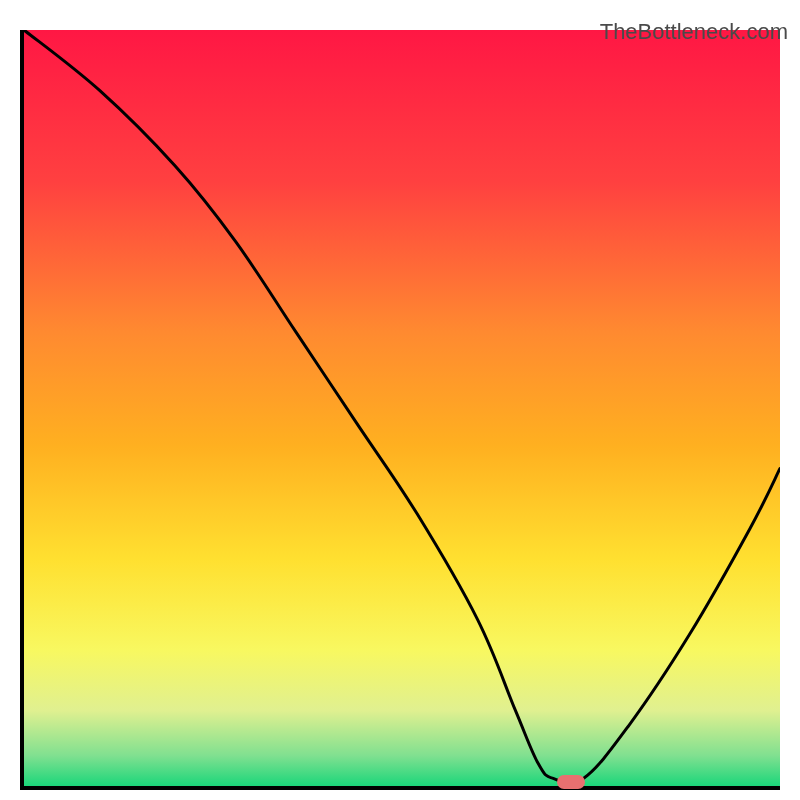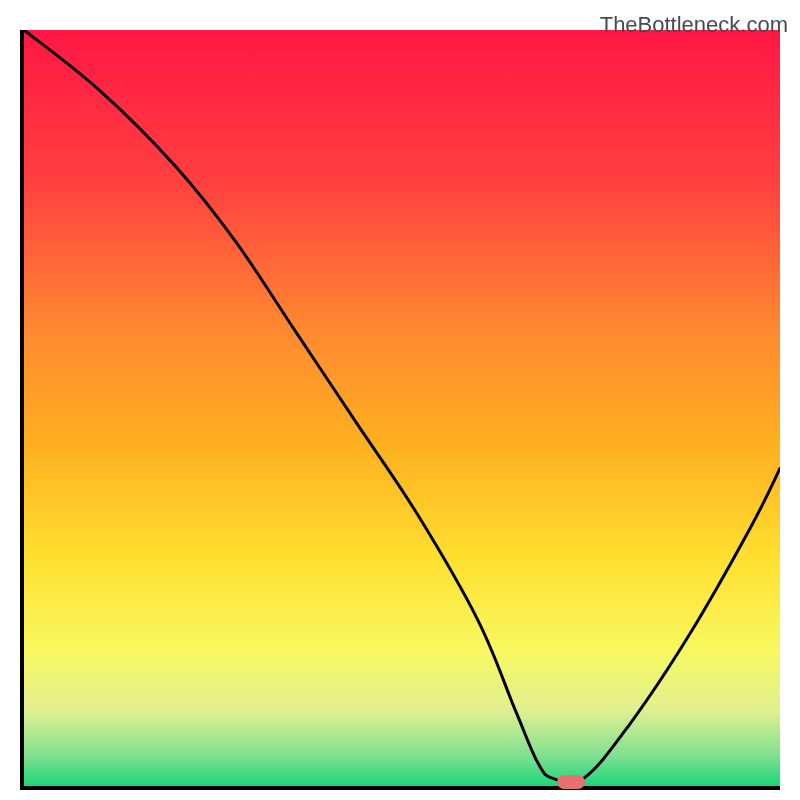--- a/index.html
+++ b/index.html
@@ -12,7 +12,7 @@
   }
   .watermark {
     position: absolute;
-    top: 12px;
+    top: 19px;
     right: 12px;
     color: #4a4a4a;
     font-size: 22px;

